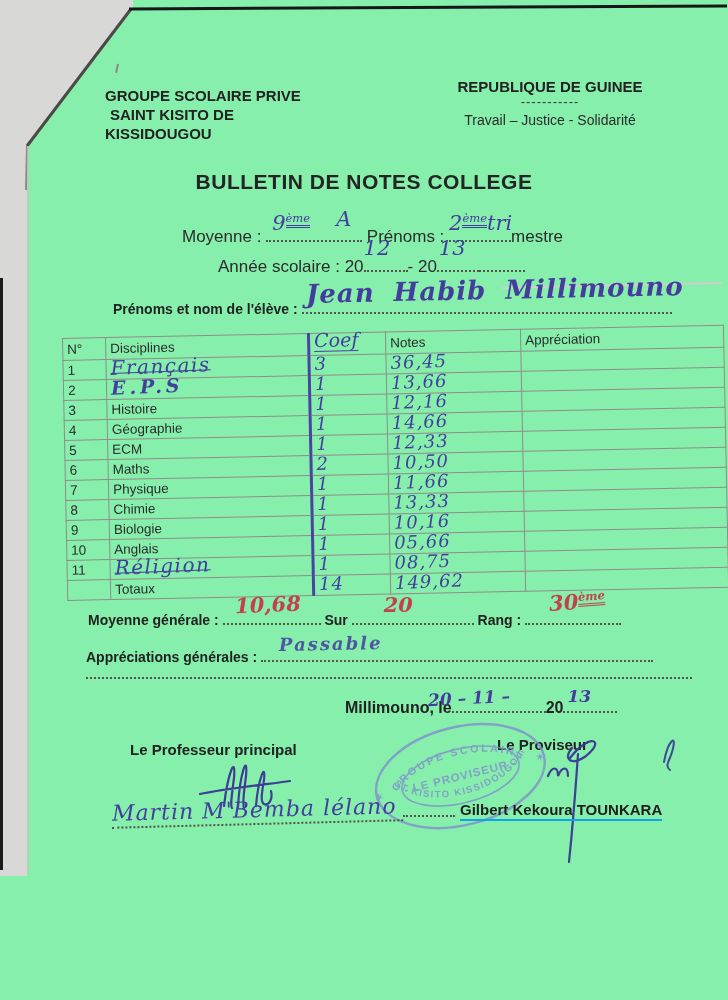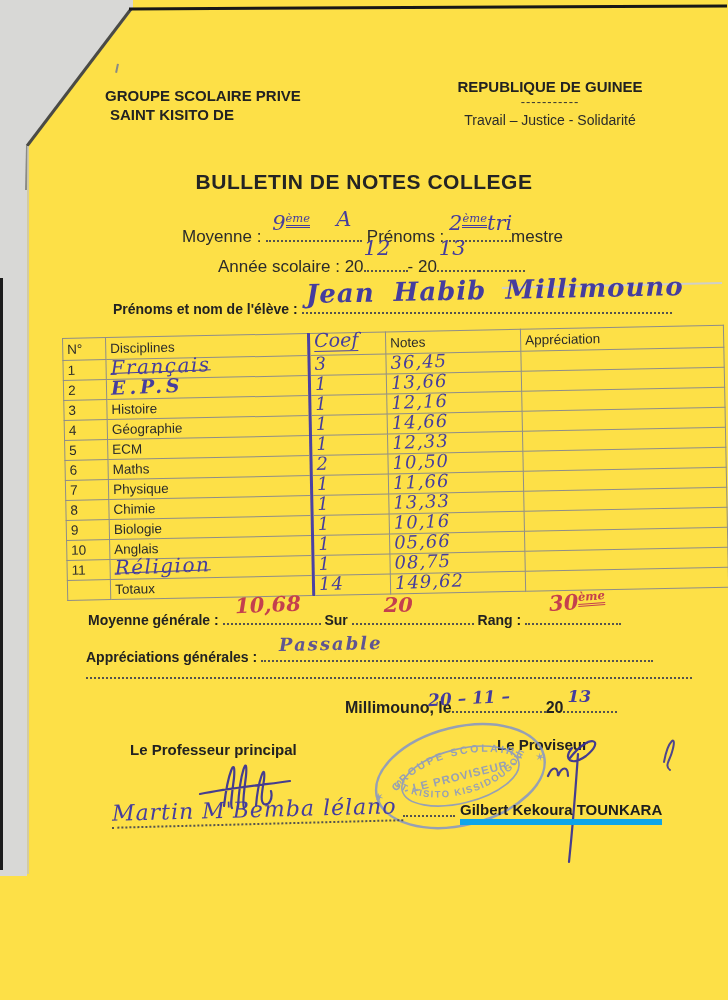--- a/index.html
+++ b/index.html
@@ -5,7 +5,7 @@
   * { margin:0; padding:0; box-sizing:border-box; }
   html,body { background:#ffffff; }
   body { font-family:"Liberation Sans", sans-serif; }
-  .sheet { position:relative; width:728px; height:1000px; background:#fde047; overflow:hidden; }
+  .sheet { position:relative; width:728px; height:1000px; background:#86efac; overflow:hidden; }
   .abs { position:absolute; }
   .printed { color:#2b2b2b; }
   .b { font-weight:bold; }

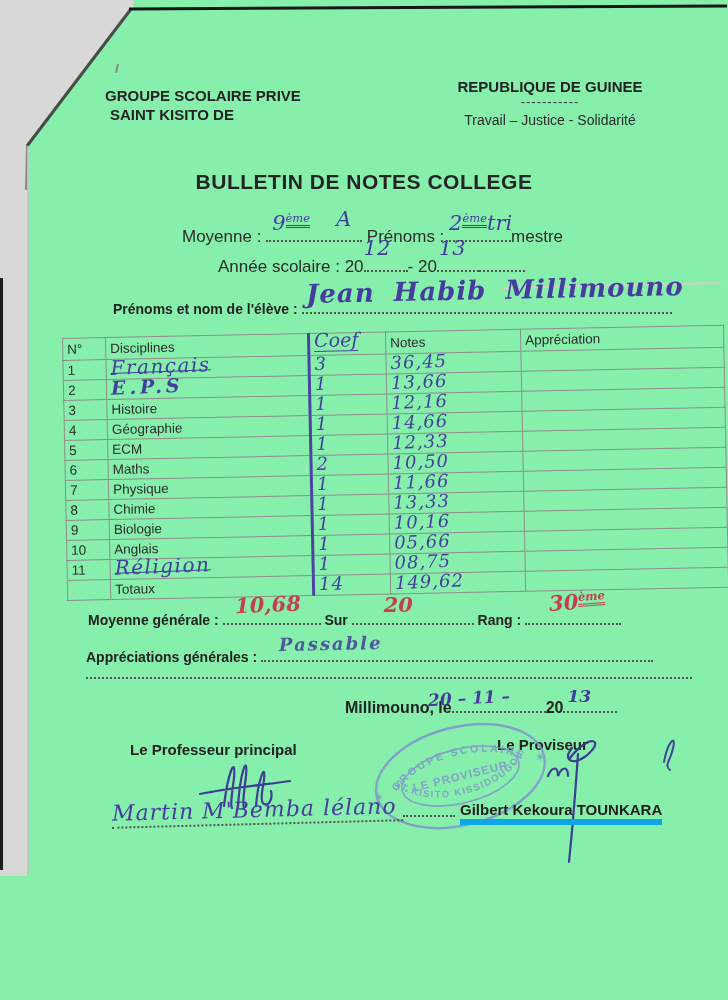--- a/index.html
+++ b/index.html
@@ -86,6 +86,7 @@
   <div class="abs school">
     <div>GROUPE SCOLAIRE PRIVE</div>
     <div>SAINT KISITO DE</div>
+    <div>KISSIDOUGOU</div>
   </div>
   <div class="abs republic">
     <div class="r1">REPUBLIQUE DE GUINEE</div>

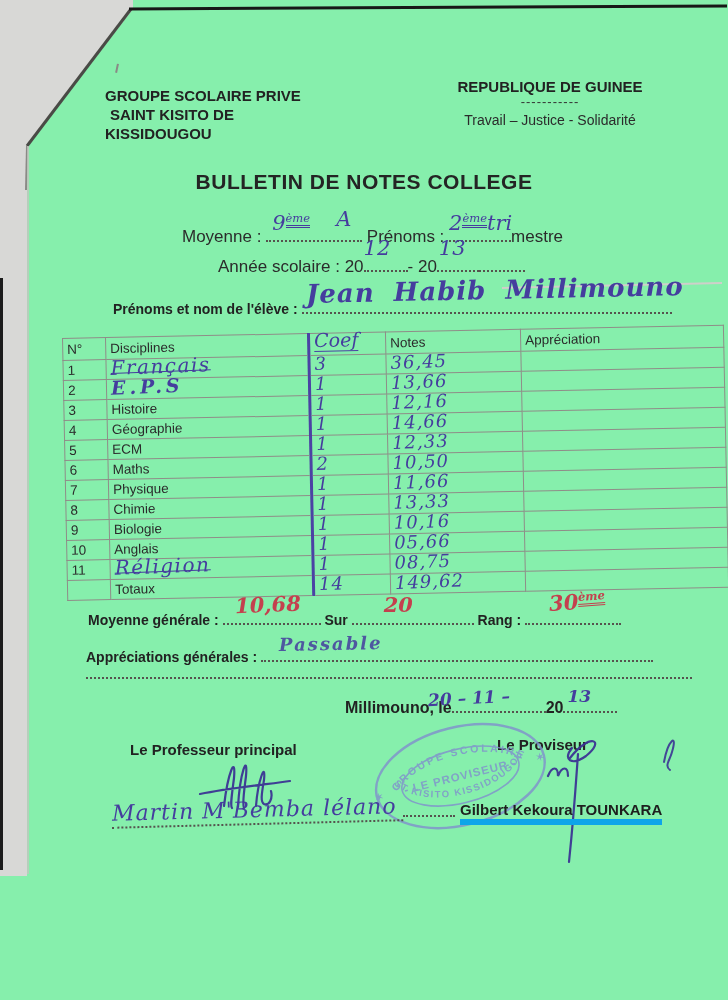--- a/index.html
+++ b/index.html
@@ -60,7 +60,7 @@
   .provrole { left:497px; top:736px; font-size:15px; font-weight:bold; color:#222; }
   .profname { left:112px; top:797px; }
   .profname .hand { font-size:22px; letter-spacing:1px; transform:rotate(-1.5deg); display:inline-block; border-bottom:2px dotted #55534e; padding:0 6px 1px 0; }
-  .provname { left:460px; top:801px; font-size:15px; font-weight:bold; color:#1e1e1e; border-bottom:6px solid #0ea5e9; padding-bottom:1px; }
+  .provname { left:460px; top:801px; font-size:15px; font-weight:bold; color:#1e1e1e; border-bottom:2px solid #0ea5e9; padding-bottom:1px; }
   .stampbox { left:366px; top:719px; transform:rotate(-14deg); opacity:0.82; }
   .sig { pointer-events:none; }
 

